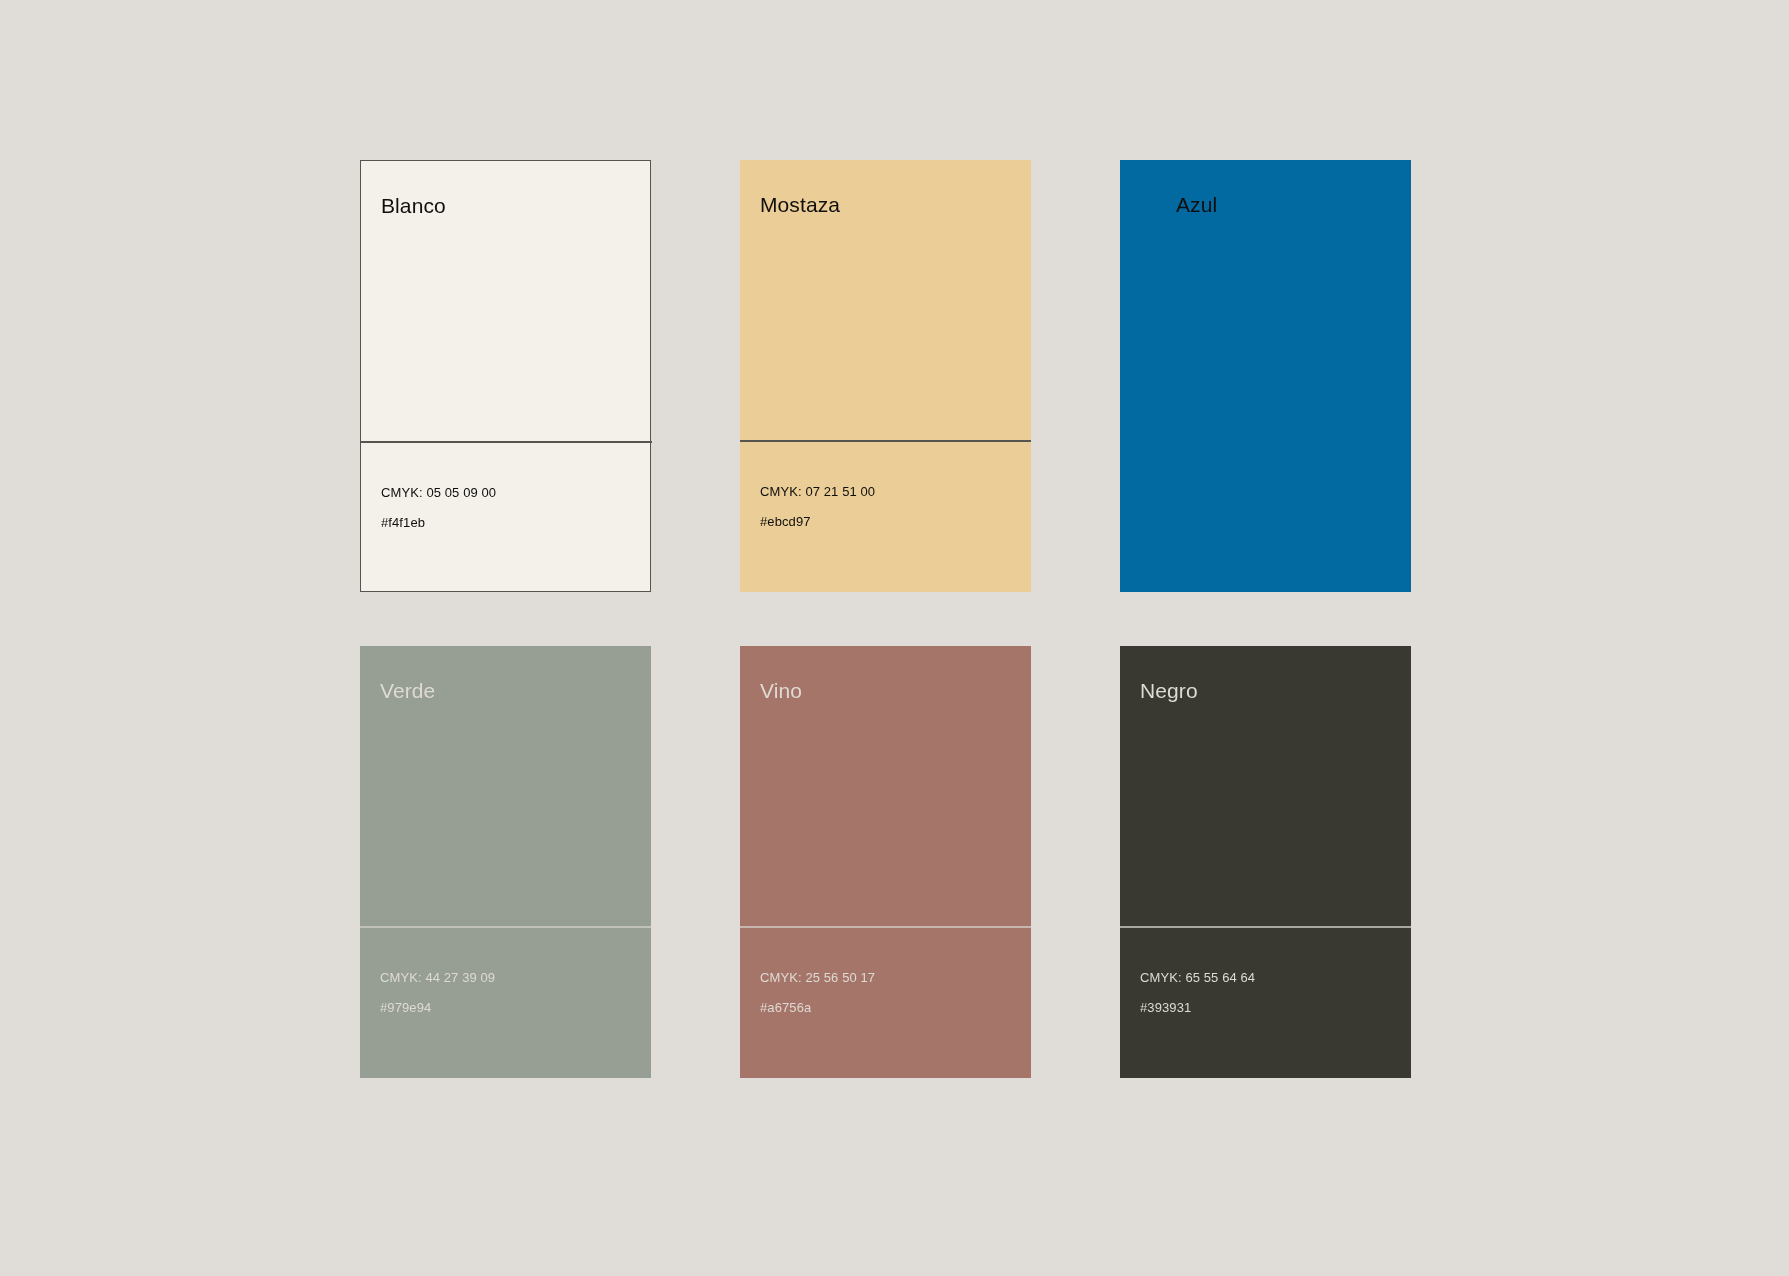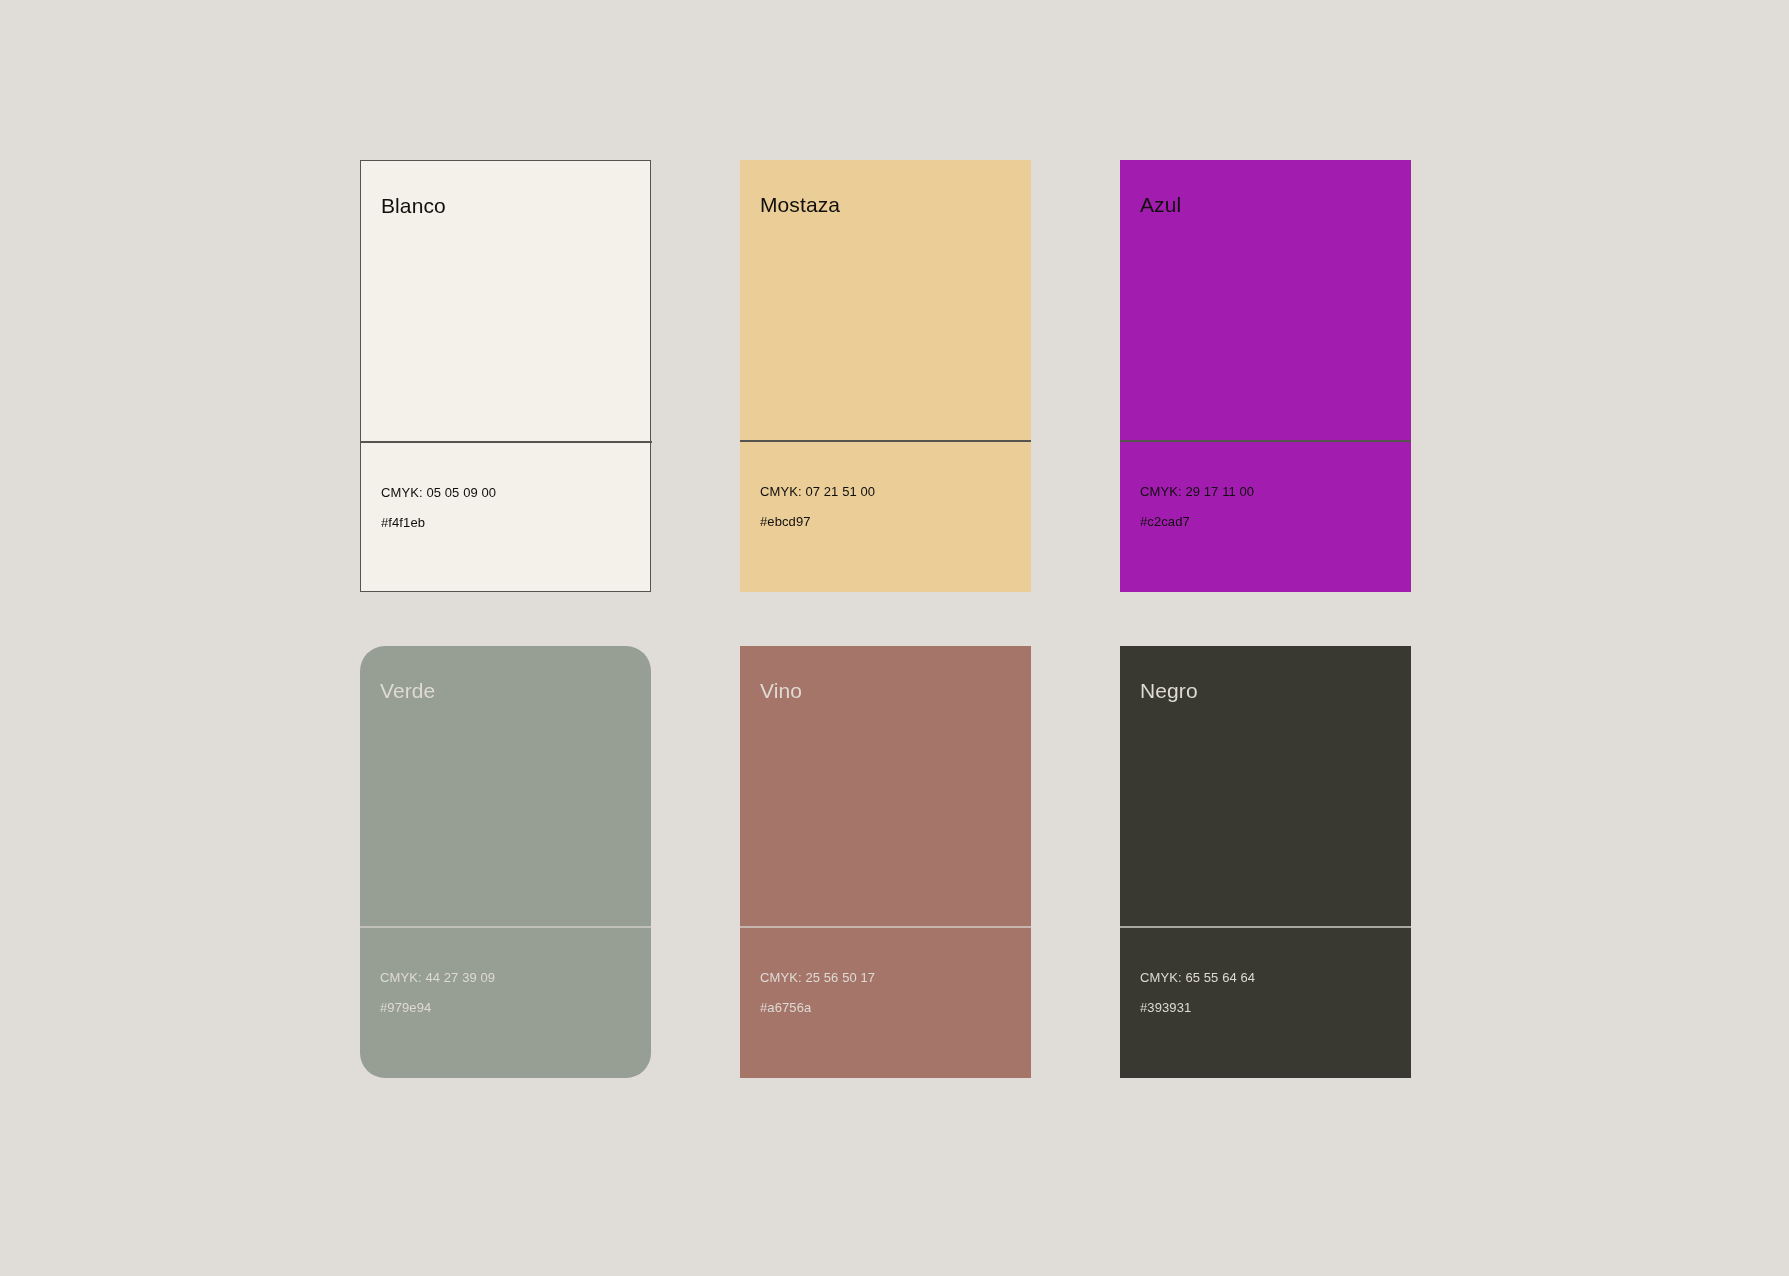--- a/index.html
+++ b/index.html
@@ -124,7 +124,7 @@
       </div>
     </div>
 
-    <div class="swatch-card ink-dark" style="background: #a21caf;">
+    <div class="swatch-card ink-dark" style="background: #0369a1; padding-left: 36px;">
       <div class="swatch-chip">
         <span class="swatch-name">Azul</span>
       </div>

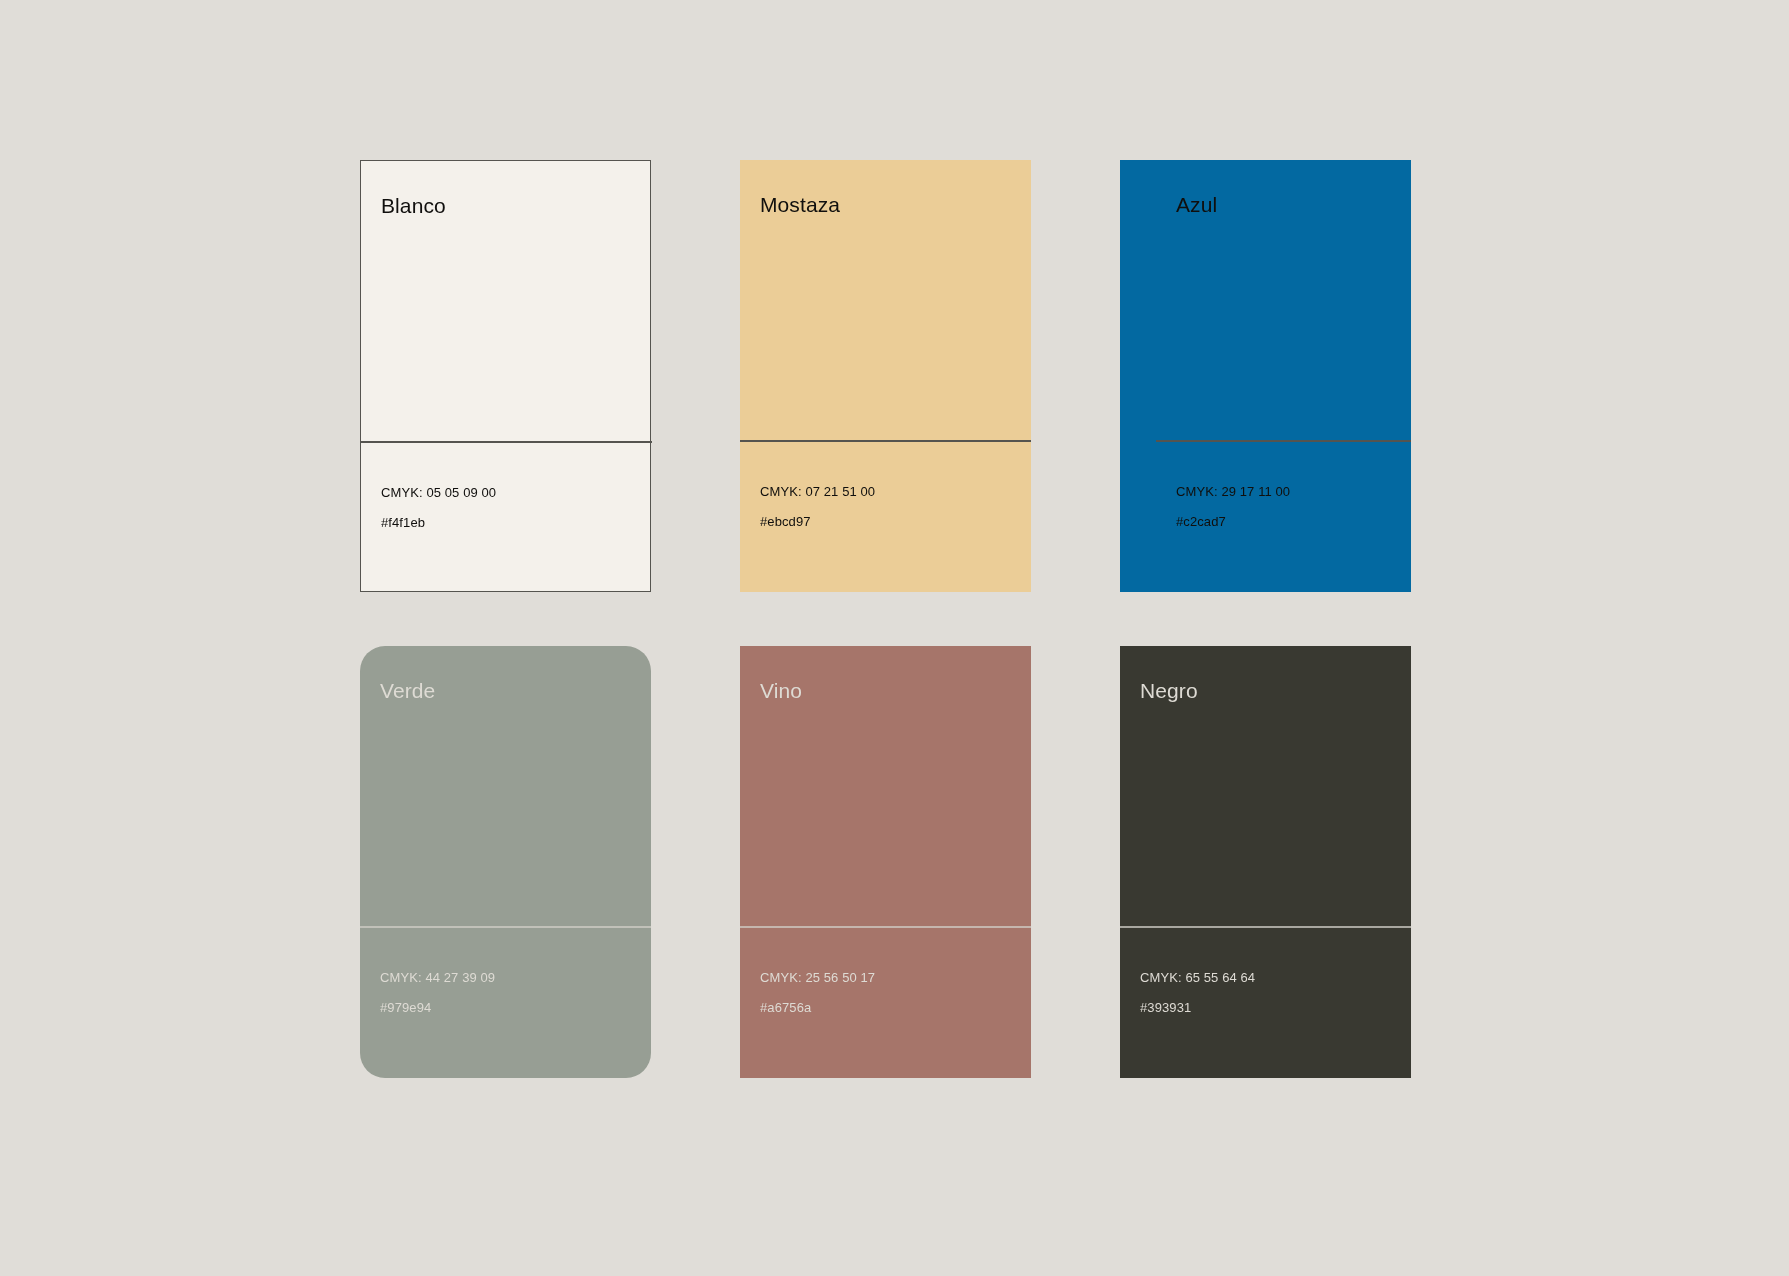--- a/index.html
+++ b/index.html
@@ -128,10 +128,6 @@
       <div class="swatch-chip">
         <span class="swatch-name">Azul</span>
       </div>
-      <div class="swatch-caption">
-        <span class="caption-line">CMYK: 29 17 11 00</span>
-        <span class="caption-line">#c2cad7</span>
-      </div>
     </div>
 
     <div class="swatch-card ink-light" style="background: rgb(151, 158, 148); border-radius: 25px;">

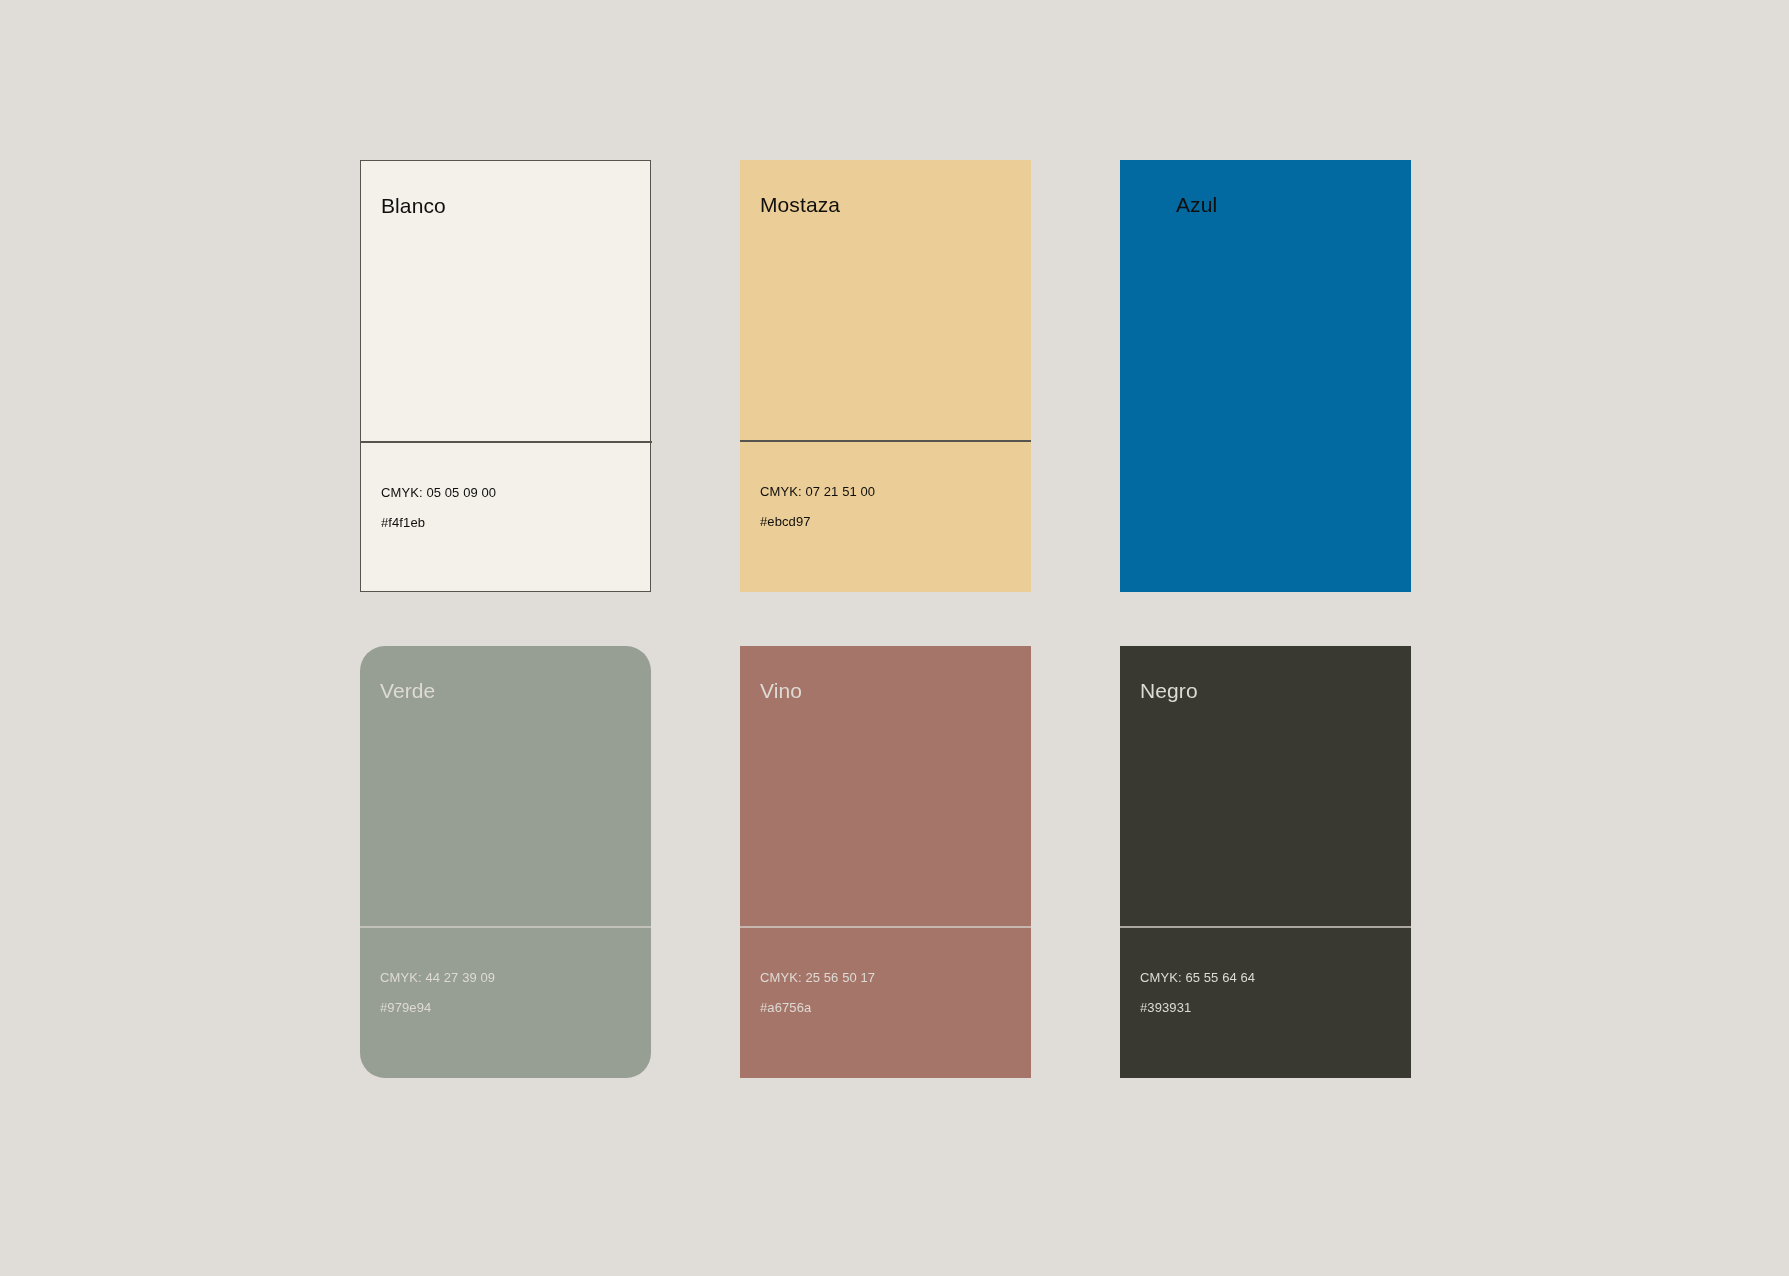--- a/index.html
+++ b/index.html
@@ -130,7 +130,7 @@
       </div>
     </div>
 
-    <div class="swatch-card ink-light" style="background: rgb(151, 158, 148); border-radius: 25px;">
+    <div class="swatch-card ink-light" style="background: rgb(151, 158, 148);">
       <div class="swatch-chip">
         <span class="swatch-name">Verde</span>
       </div>

